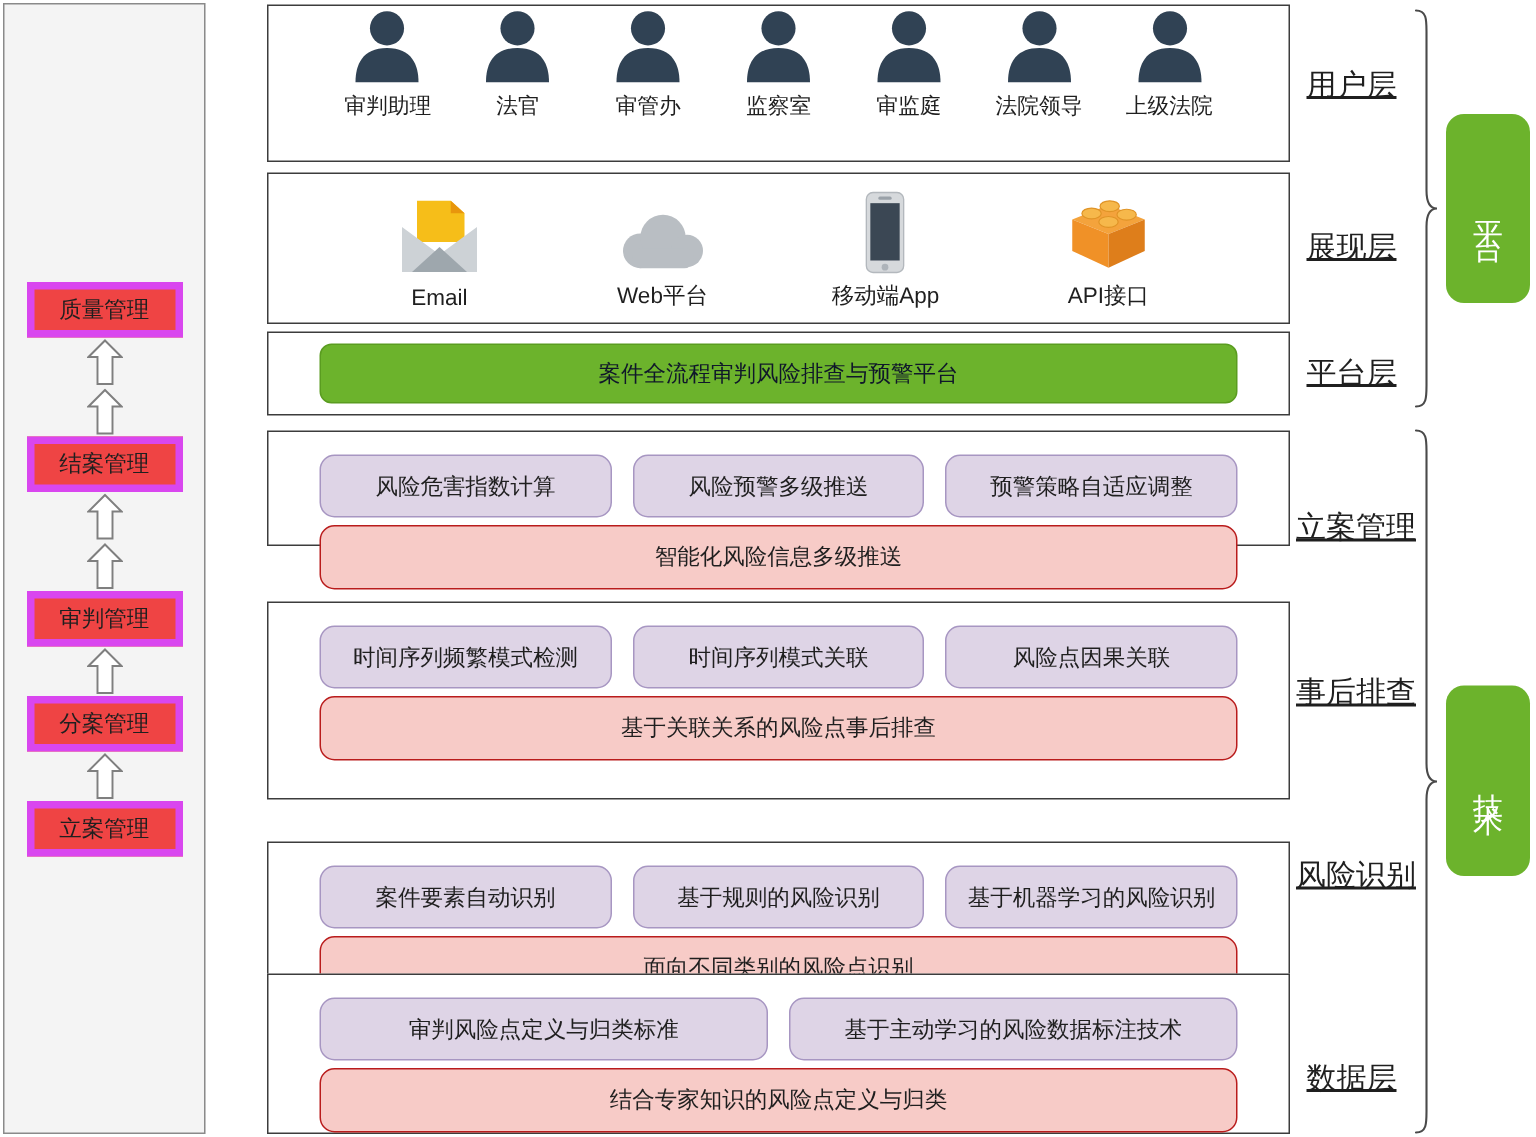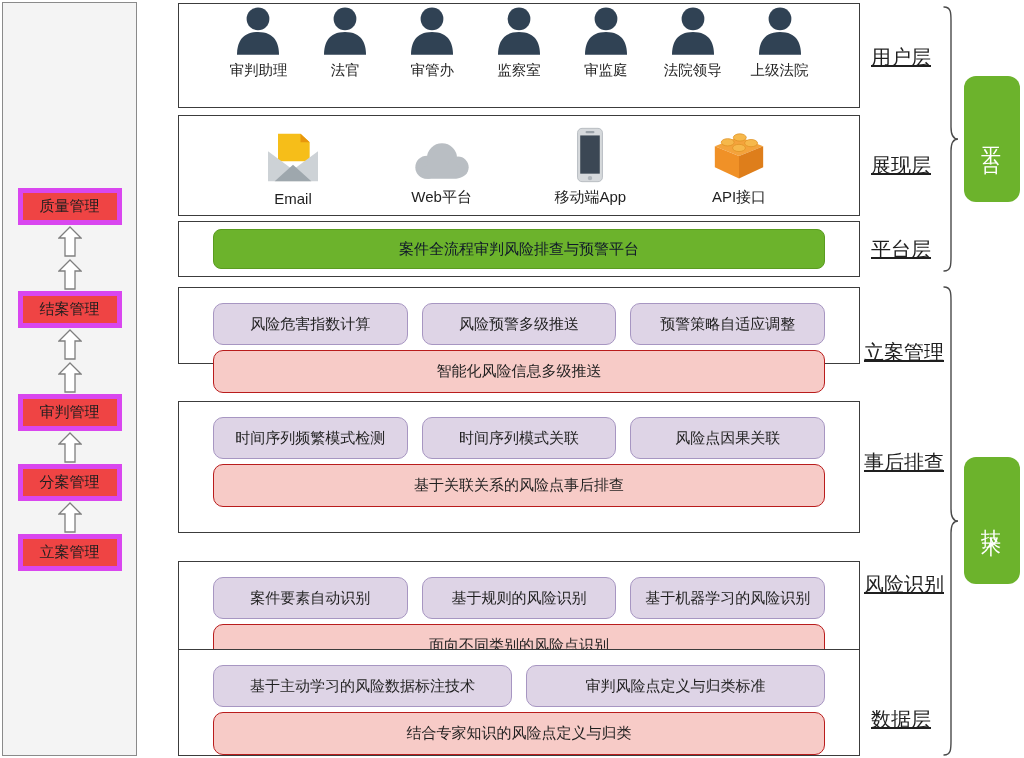--- a/index.html
+++ b/index.html
@@ -226,8 +226,8 @@
 
   <section class="band band-tech b7">
     <div class="modules">
+      <div class="module">审判风险点定义与归类标准</div>
       <div class="module">基于主动学习的风险数据标注技术</div>
-      <div class="module">审判风险点定义与归类标准</div>
     </div>
     <div class="summary">结合专家知识的风险点定义与归类</div>
   </section>

